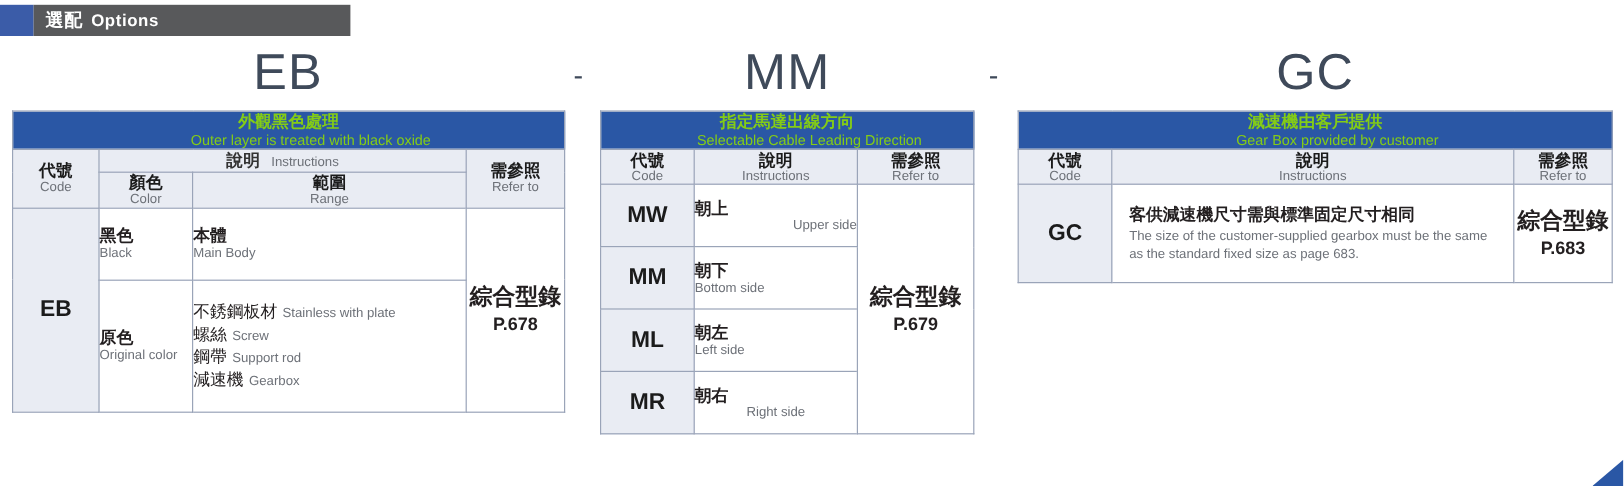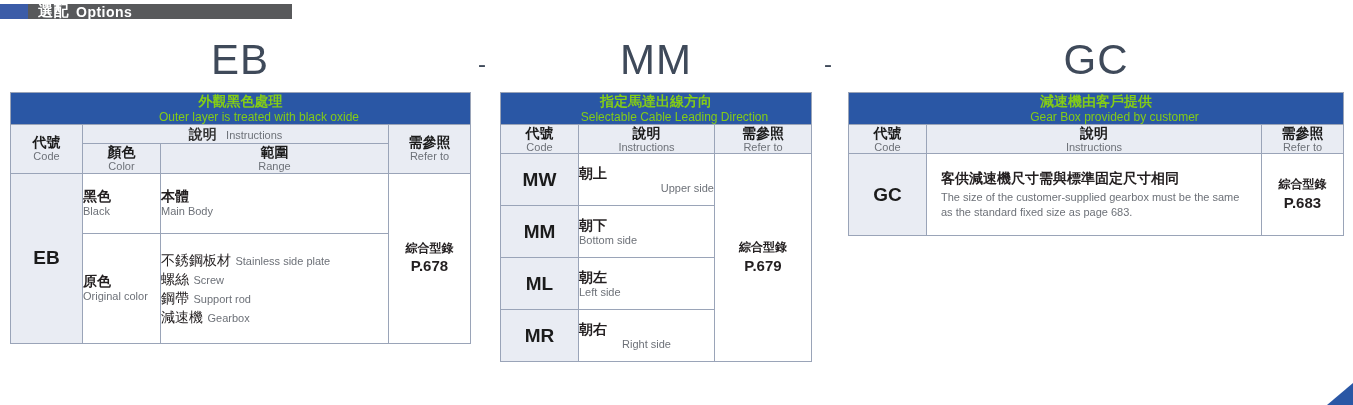--- a/index.html
+++ b/index.html
@@ -16,7 +16,7 @@
   
   .opt-header {
     position: absolute; left: 0; top: 4px;
-    width: 292px; height: 15px;
+    width: 292px; height: 26px;
     display: flex; align-items: stretch;
   }
   .opt-header .swatch {

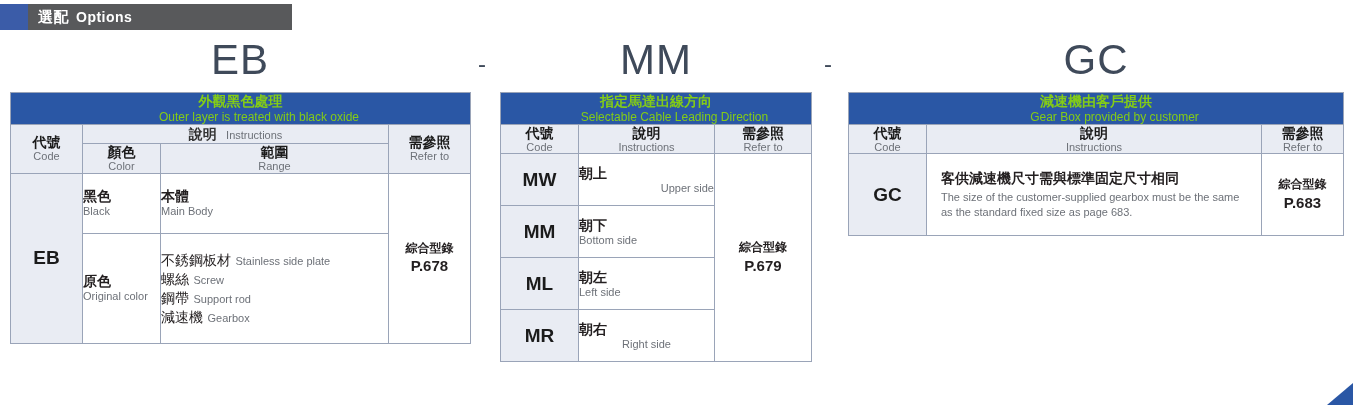--- a/index.html
+++ b/index.html
@@ -84,7 +84,7 @@
   .refcell {
     text-align: center; line-height: 1.3;
   }
-  .refcell .zh { font-size: 12px; font-weight: bold; display: block; }
+  .refcell .zh { font-size: 19px; font-weight: bold; display: block; }
   .refcell .pg { font-size: 15px; font-weight: bold; display: block; }
 
   .desc-long .zh { font-size: 14px; font-weight: bold; display:block; margin-bottom: 3px; }

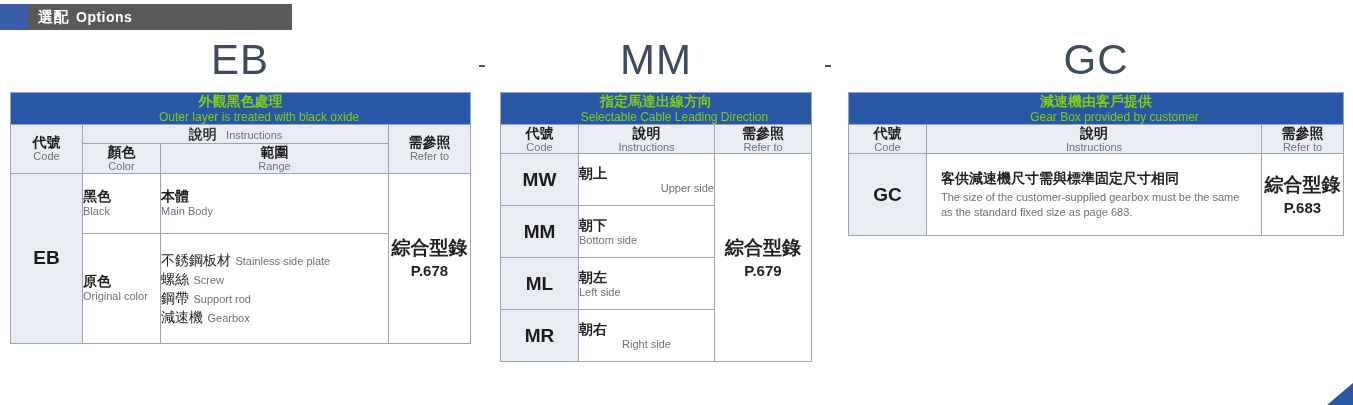--- a/index.html
+++ b/index.html
@@ -177,7 +177,7 @@
       <td class="cell">
         <div>
           <span class="zh-inline">不銹鋼板材</span>
-          <span class="en-inline">Stainless side plate</span>
+          <span class="en-inline">Stainless with plate</span>
         </div>
         <div>
           <span class="zh-inline">螺絲</span>

